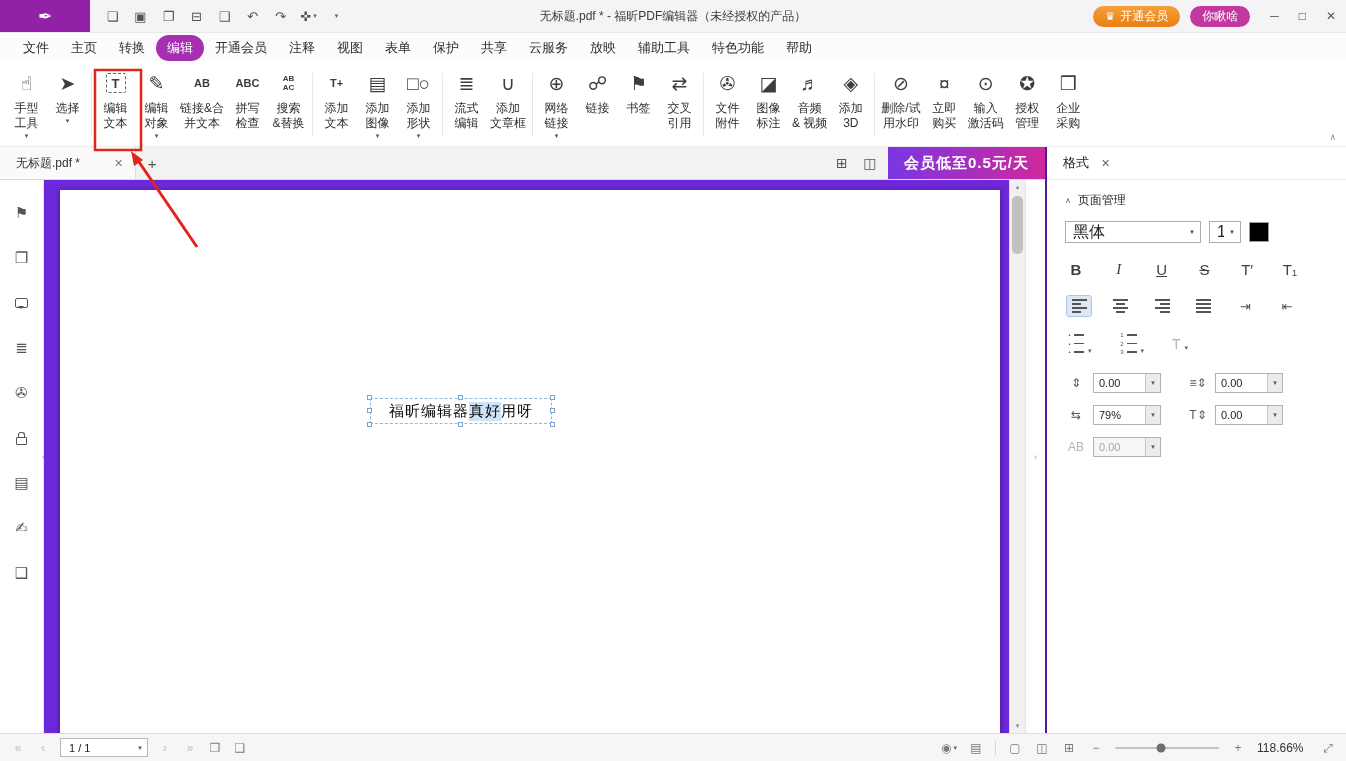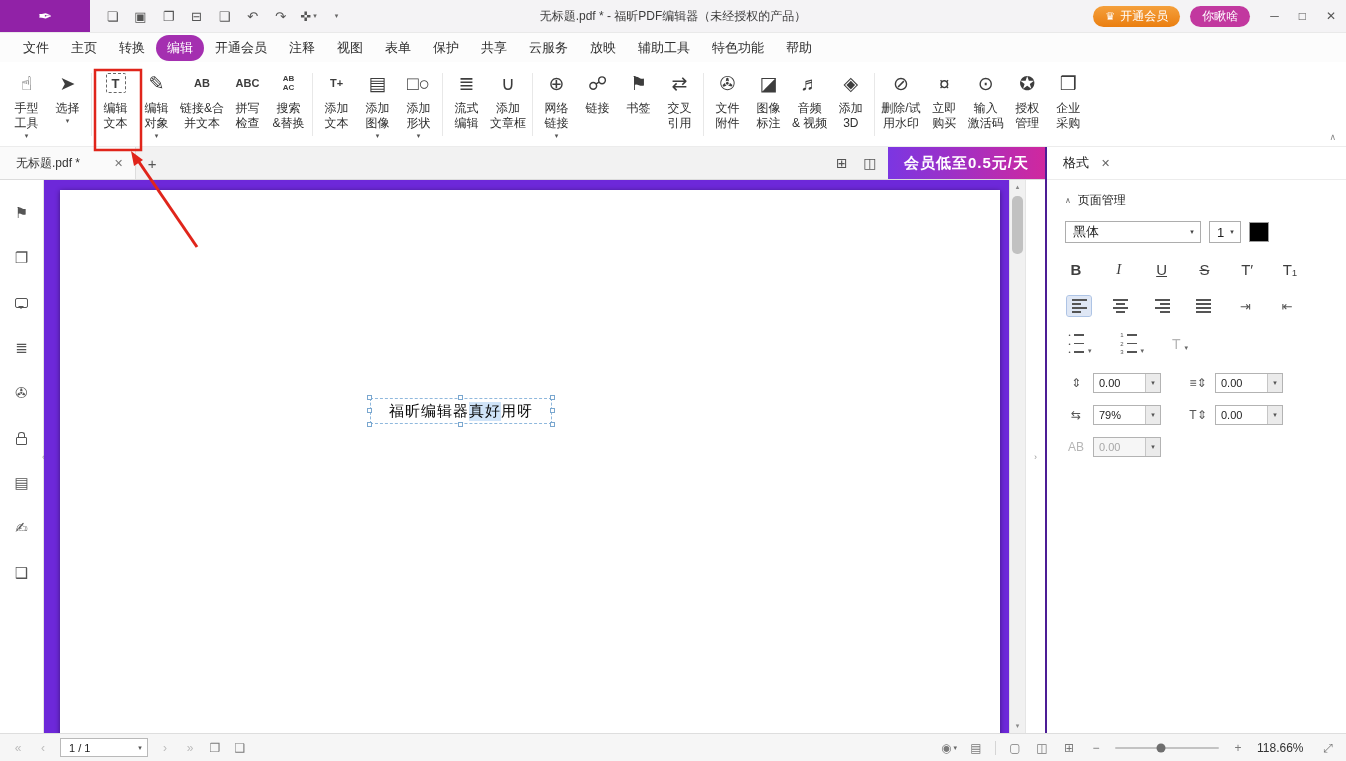--- a/index.html
+++ b/index.html
@@ -89,7 +89,7 @@
 .sect .chev{font-size:8px;color:#666}
 .fontrow{display:flex;align-items:center;gap:8px;margin-bottom:18px}
 .combo{height:22px;border:1px solid #adadad;background:#fff;display:flex;align-items:center}
-.combo .v{flex:1;padding:0 7px;font-size:13px;color:#222;white-space:nowrap;overflow:hidden}
+.combo .v{flex:1;padding:0 7px;font-size:16px;color:#222;white-space:nowrap;overflow:hidden}
 .combo .dd{width:16px;align-self:stretch;display:flex;align-items:center;justify-content:center;font-size:7px;color:#444}
 .combo.font{width:136px}.combo.size{width:32px}
 .swatch{width:20px;height:20px;background:#000;border:1px solid #9c9c9c}

